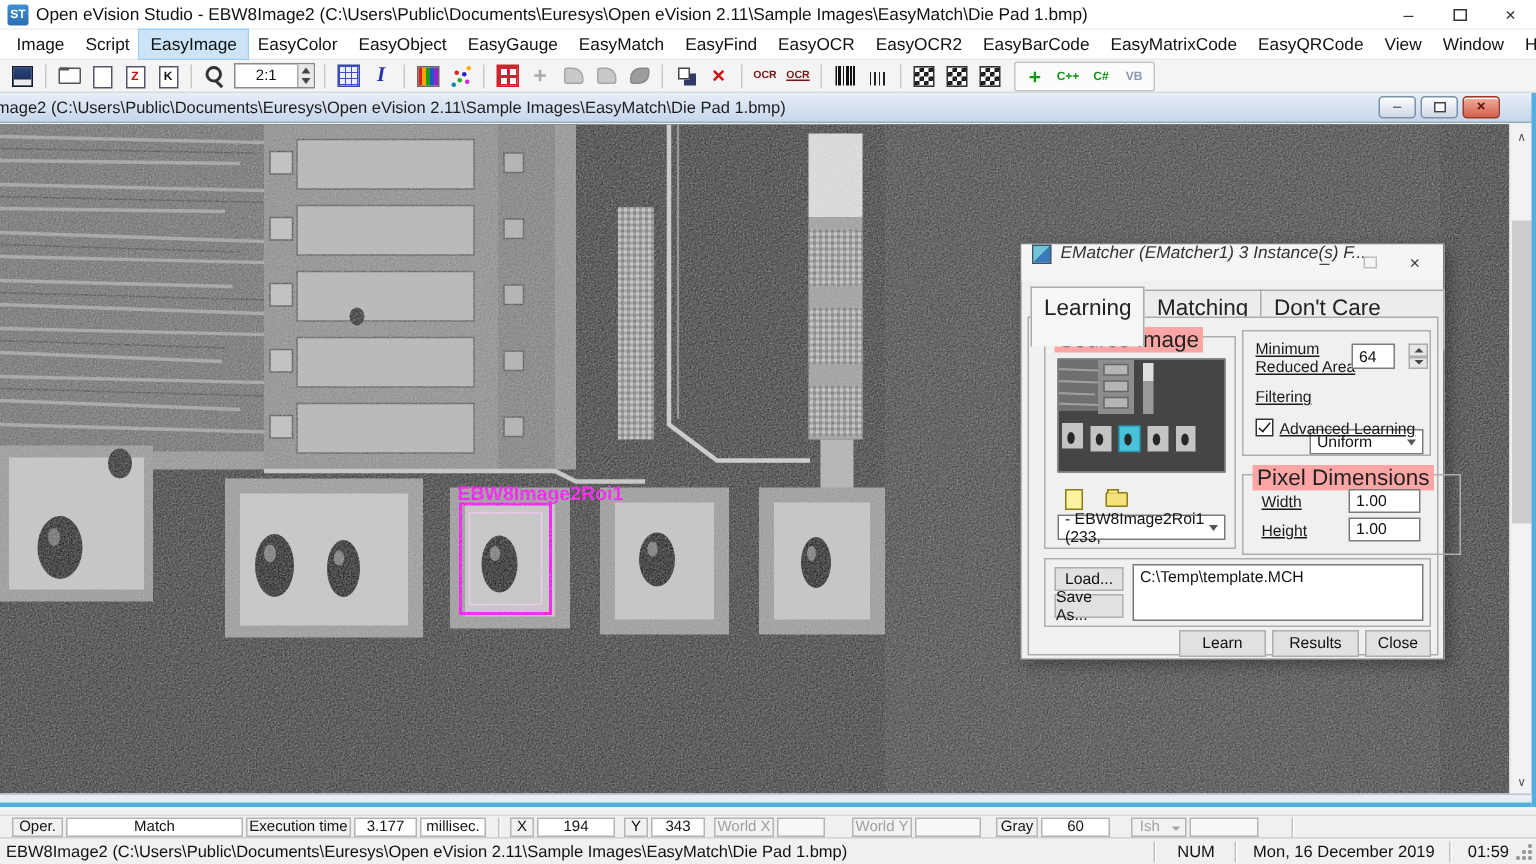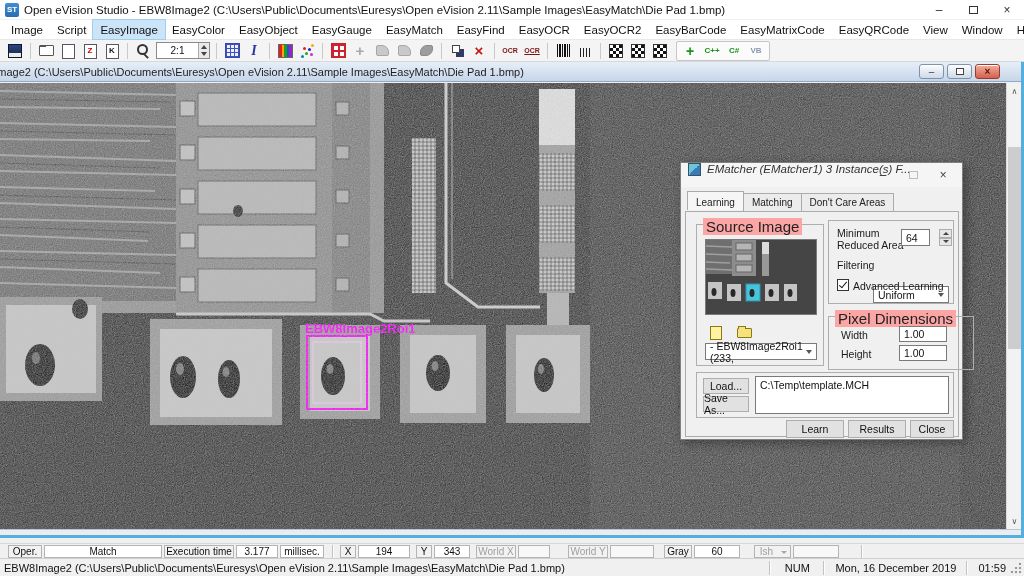--- a/index.html
+++ b/index.html
@@ -98,7 +98,7 @@
   .dwc { width:30px; height:24px; display:flex; align-items:center; justify-content:center; font-size:12px; color:#444; }
   .dwc.disabled { color:#bdbdbd; }
   .tab-strip { position:absolute; left:6px; top:30px; display:flex; }
-  .tab { padding:3px 8px 2px; font-size:10px; border:1px solid #ababab; border-bottom:none; background:#ececec; color:#222; margin-right:-1px; }
+  .tab { padding:3px 8px 2px; font-size:15px; border:1px solid #ababab; border-bottom:none; background:#ececec; color:#222; margin-right:-1px; }
   .tab.active { background:#f6f6f6; position:relative; top:-2px; padding-top:5px; z-index:2; }
   .tab-page { position:absolute; left:4px; top:48px; width:274px; height:226px; border:1px solid #ababab; background:#f0f0f0; }
   .grp { position:absolute; border:1px solid #aeaeae; }

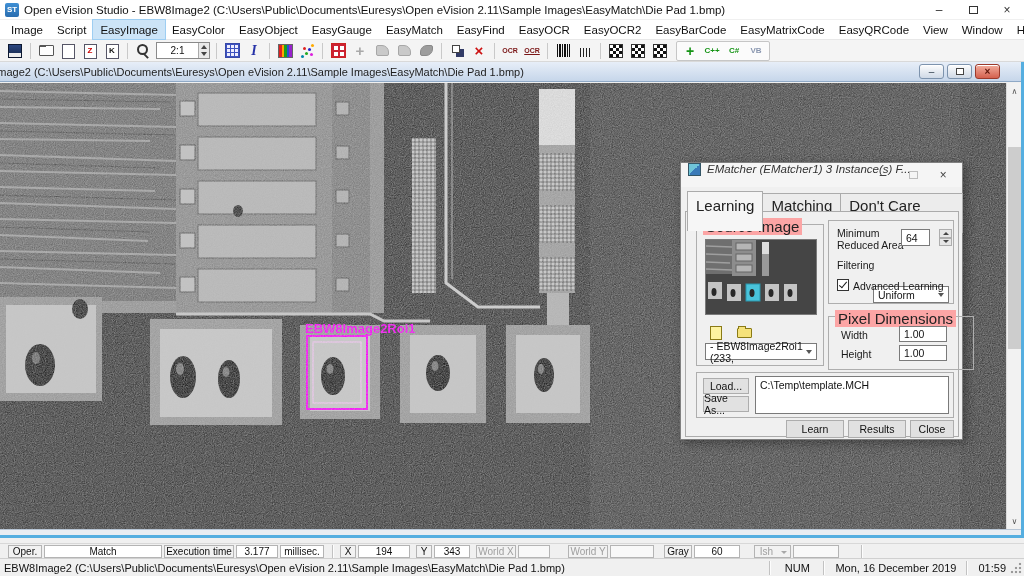--- a/index.html
+++ b/index.html
@@ -116,7 +116,7 @@
   .spinbox .sb i { width:0; height:0; border-left:3px solid transparent; border-right:3px solid transparent; }
   .spinbox .sb i.up { border-bottom:3.5px solid #444; }
   .spinbox .sb i.dn { border-top:3.5px solid #444; }
-  .dlbl { position:absolute; font-size:10.5px; color:#1a1a1a; line-height:12px; }
+  .dlbl { position:absolute; font-size:10.5px; color:#1a1a1a; line-height:12px;text-decoration:underline; }
   .chk { position:absolute; width:12px; height:12px; border:1px solid #333; background:#fff; }
   .chk .mark { position:absolute; left:3px; top:0px; width:4px; height:8px; border-right:1.6px solid #1a1a1a; border-bottom:1.6px solid #1a1a1a; transform:rotate(40deg); }
   .btn { position:absolute; border:1px solid #adadad; background:#e1e1e1; font-size:10.5px; display:flex; align-items:center; justify-content:center; color:#111; }

